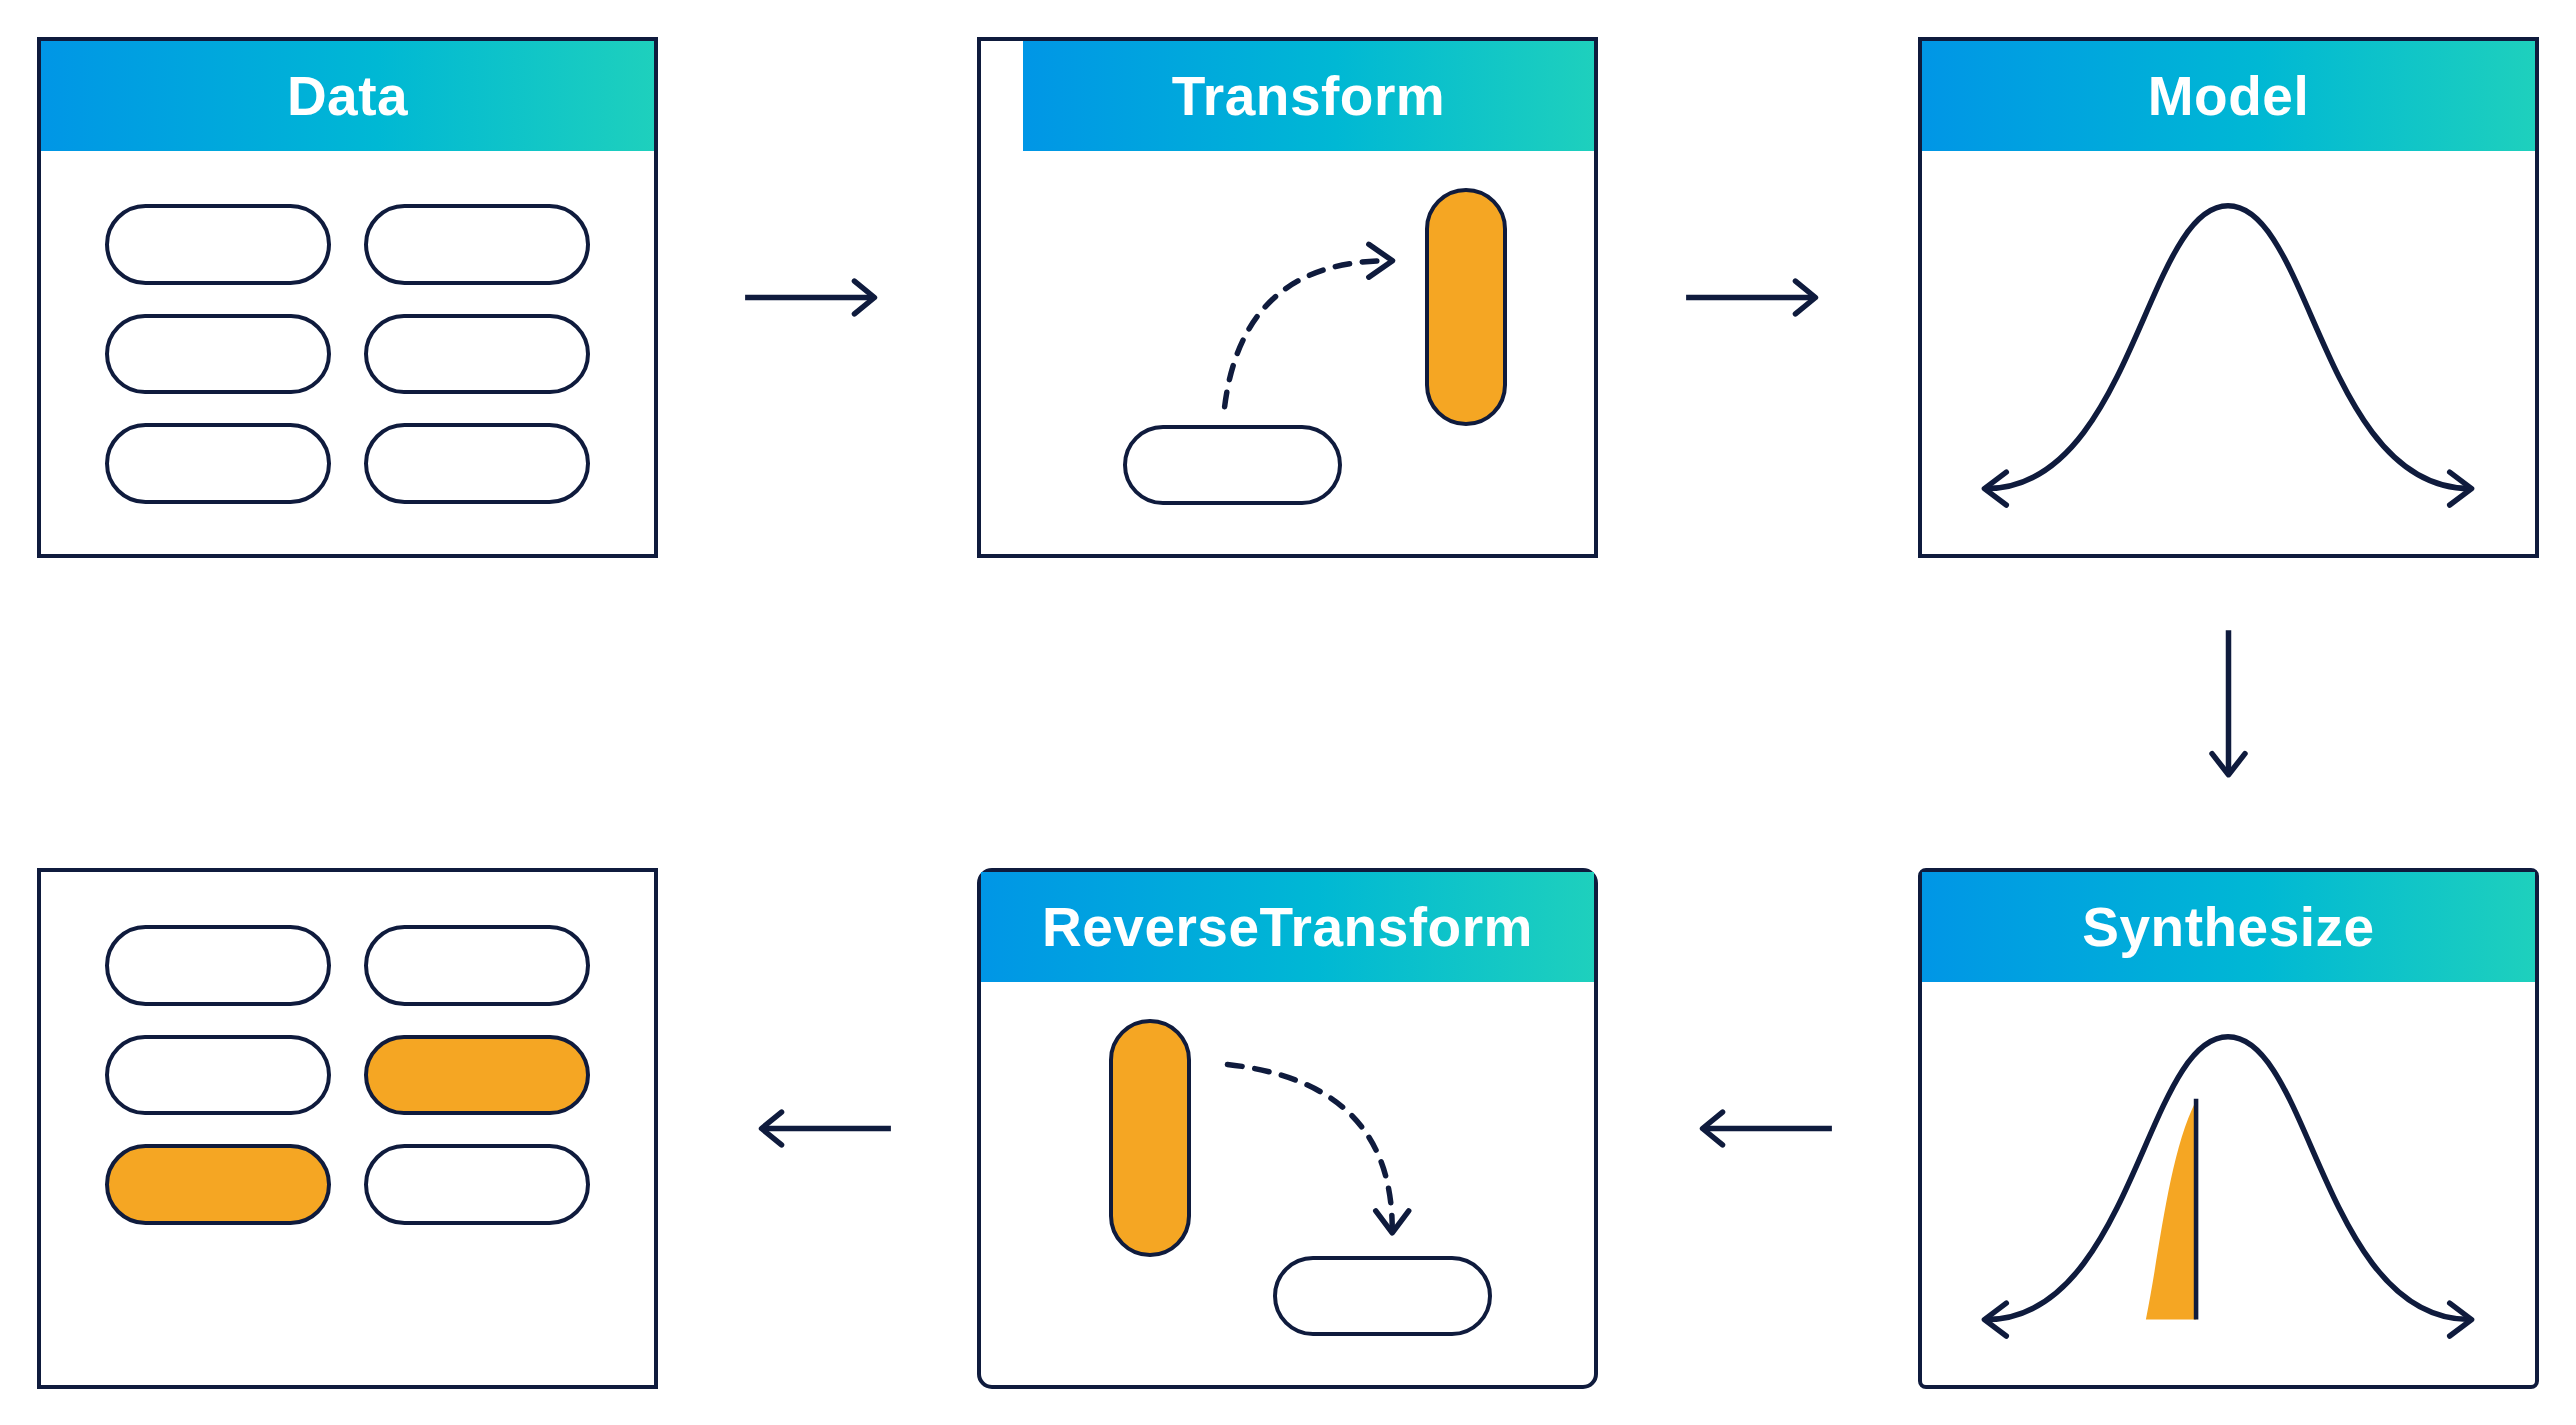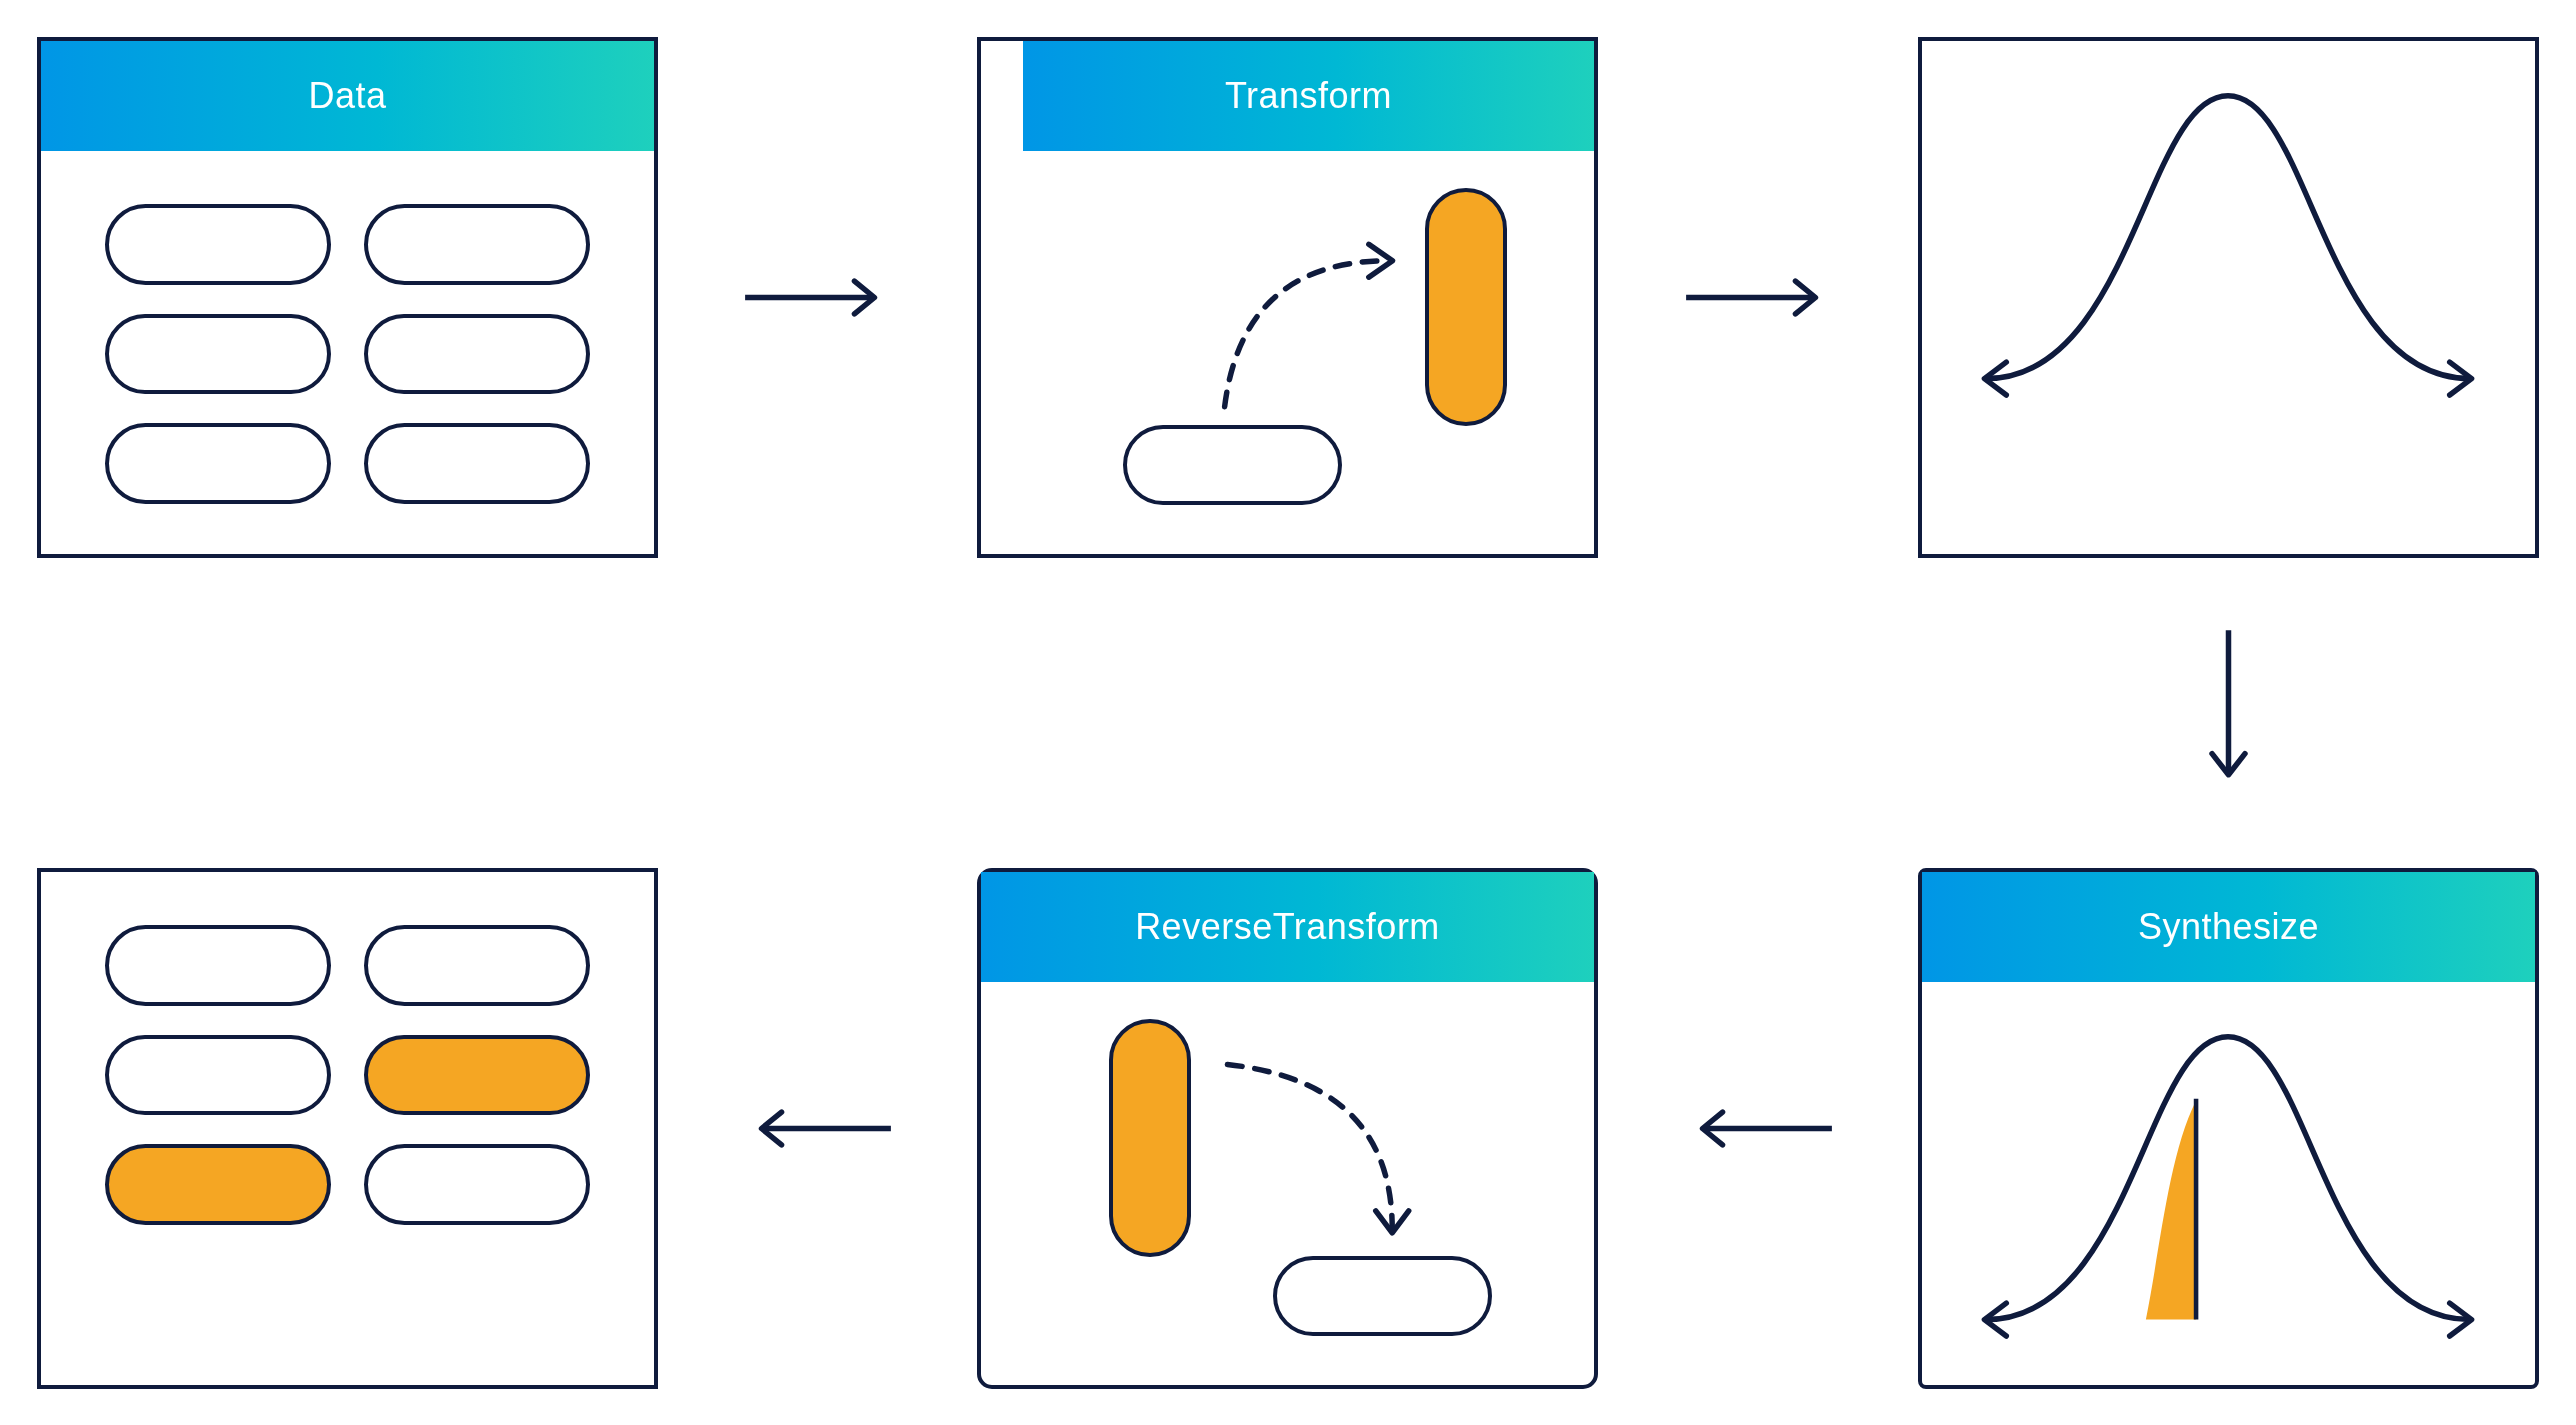--- a/index.html
+++ b/index.html
@@ -26,8 +26,8 @@
   }
   .card-title {
     color: #ffffff;
-    font-size: 36px;
-    font-weight: 400;
+    font-size: 55px;
+    font-weight: 700;
     letter-spacing: 0.5px;
   }
   .card-body {

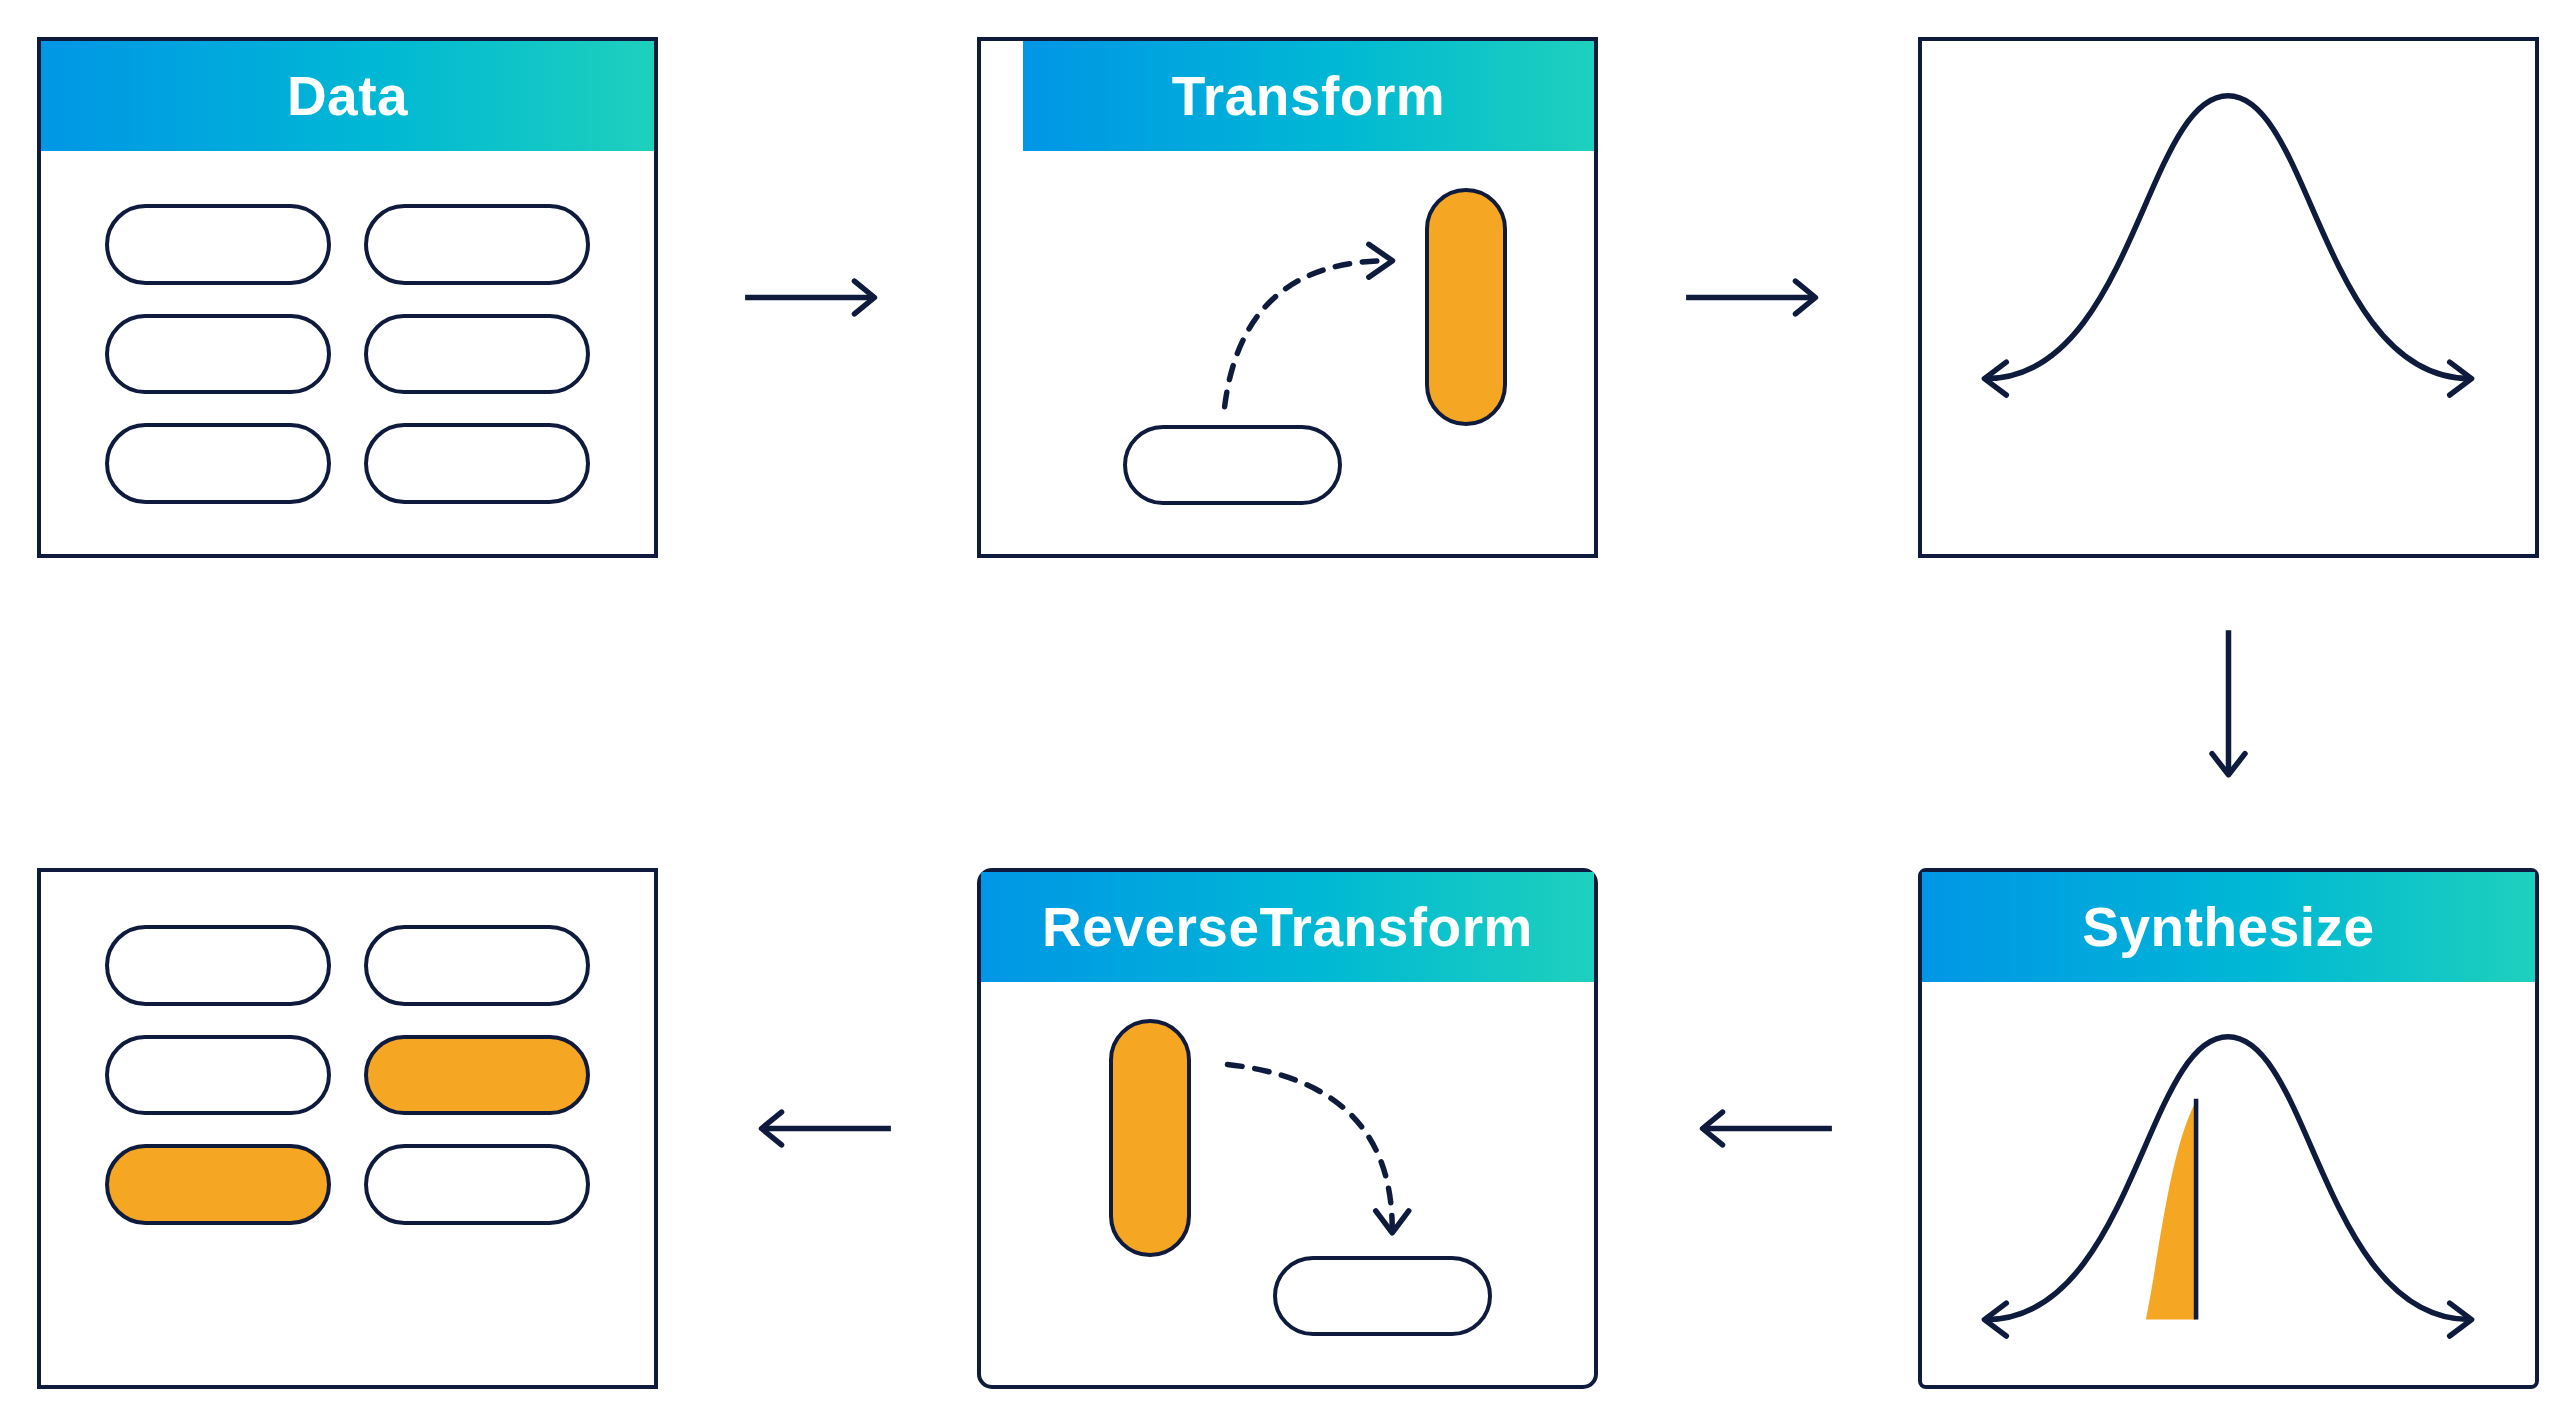--- a/index.html
+++ b/index.html
@@ -109,6 +109,9 @@
 </div>
 
 <div class="card" style="left:1918px; top:37px;">
+  <div class="card-header">
+    <div class="card-title">Model</div>
+  </div>
   <div class="card-body">
     <svg width="612" height="406" viewBox="0 0 670 445">
       <path d="M 70 370 C 230 370, 245 60, 335 60 C 425 60, 440 370, 600 370" fill="none" stroke="#0f1b3d" stroke-width="6" stroke-linecap="round"></path>

